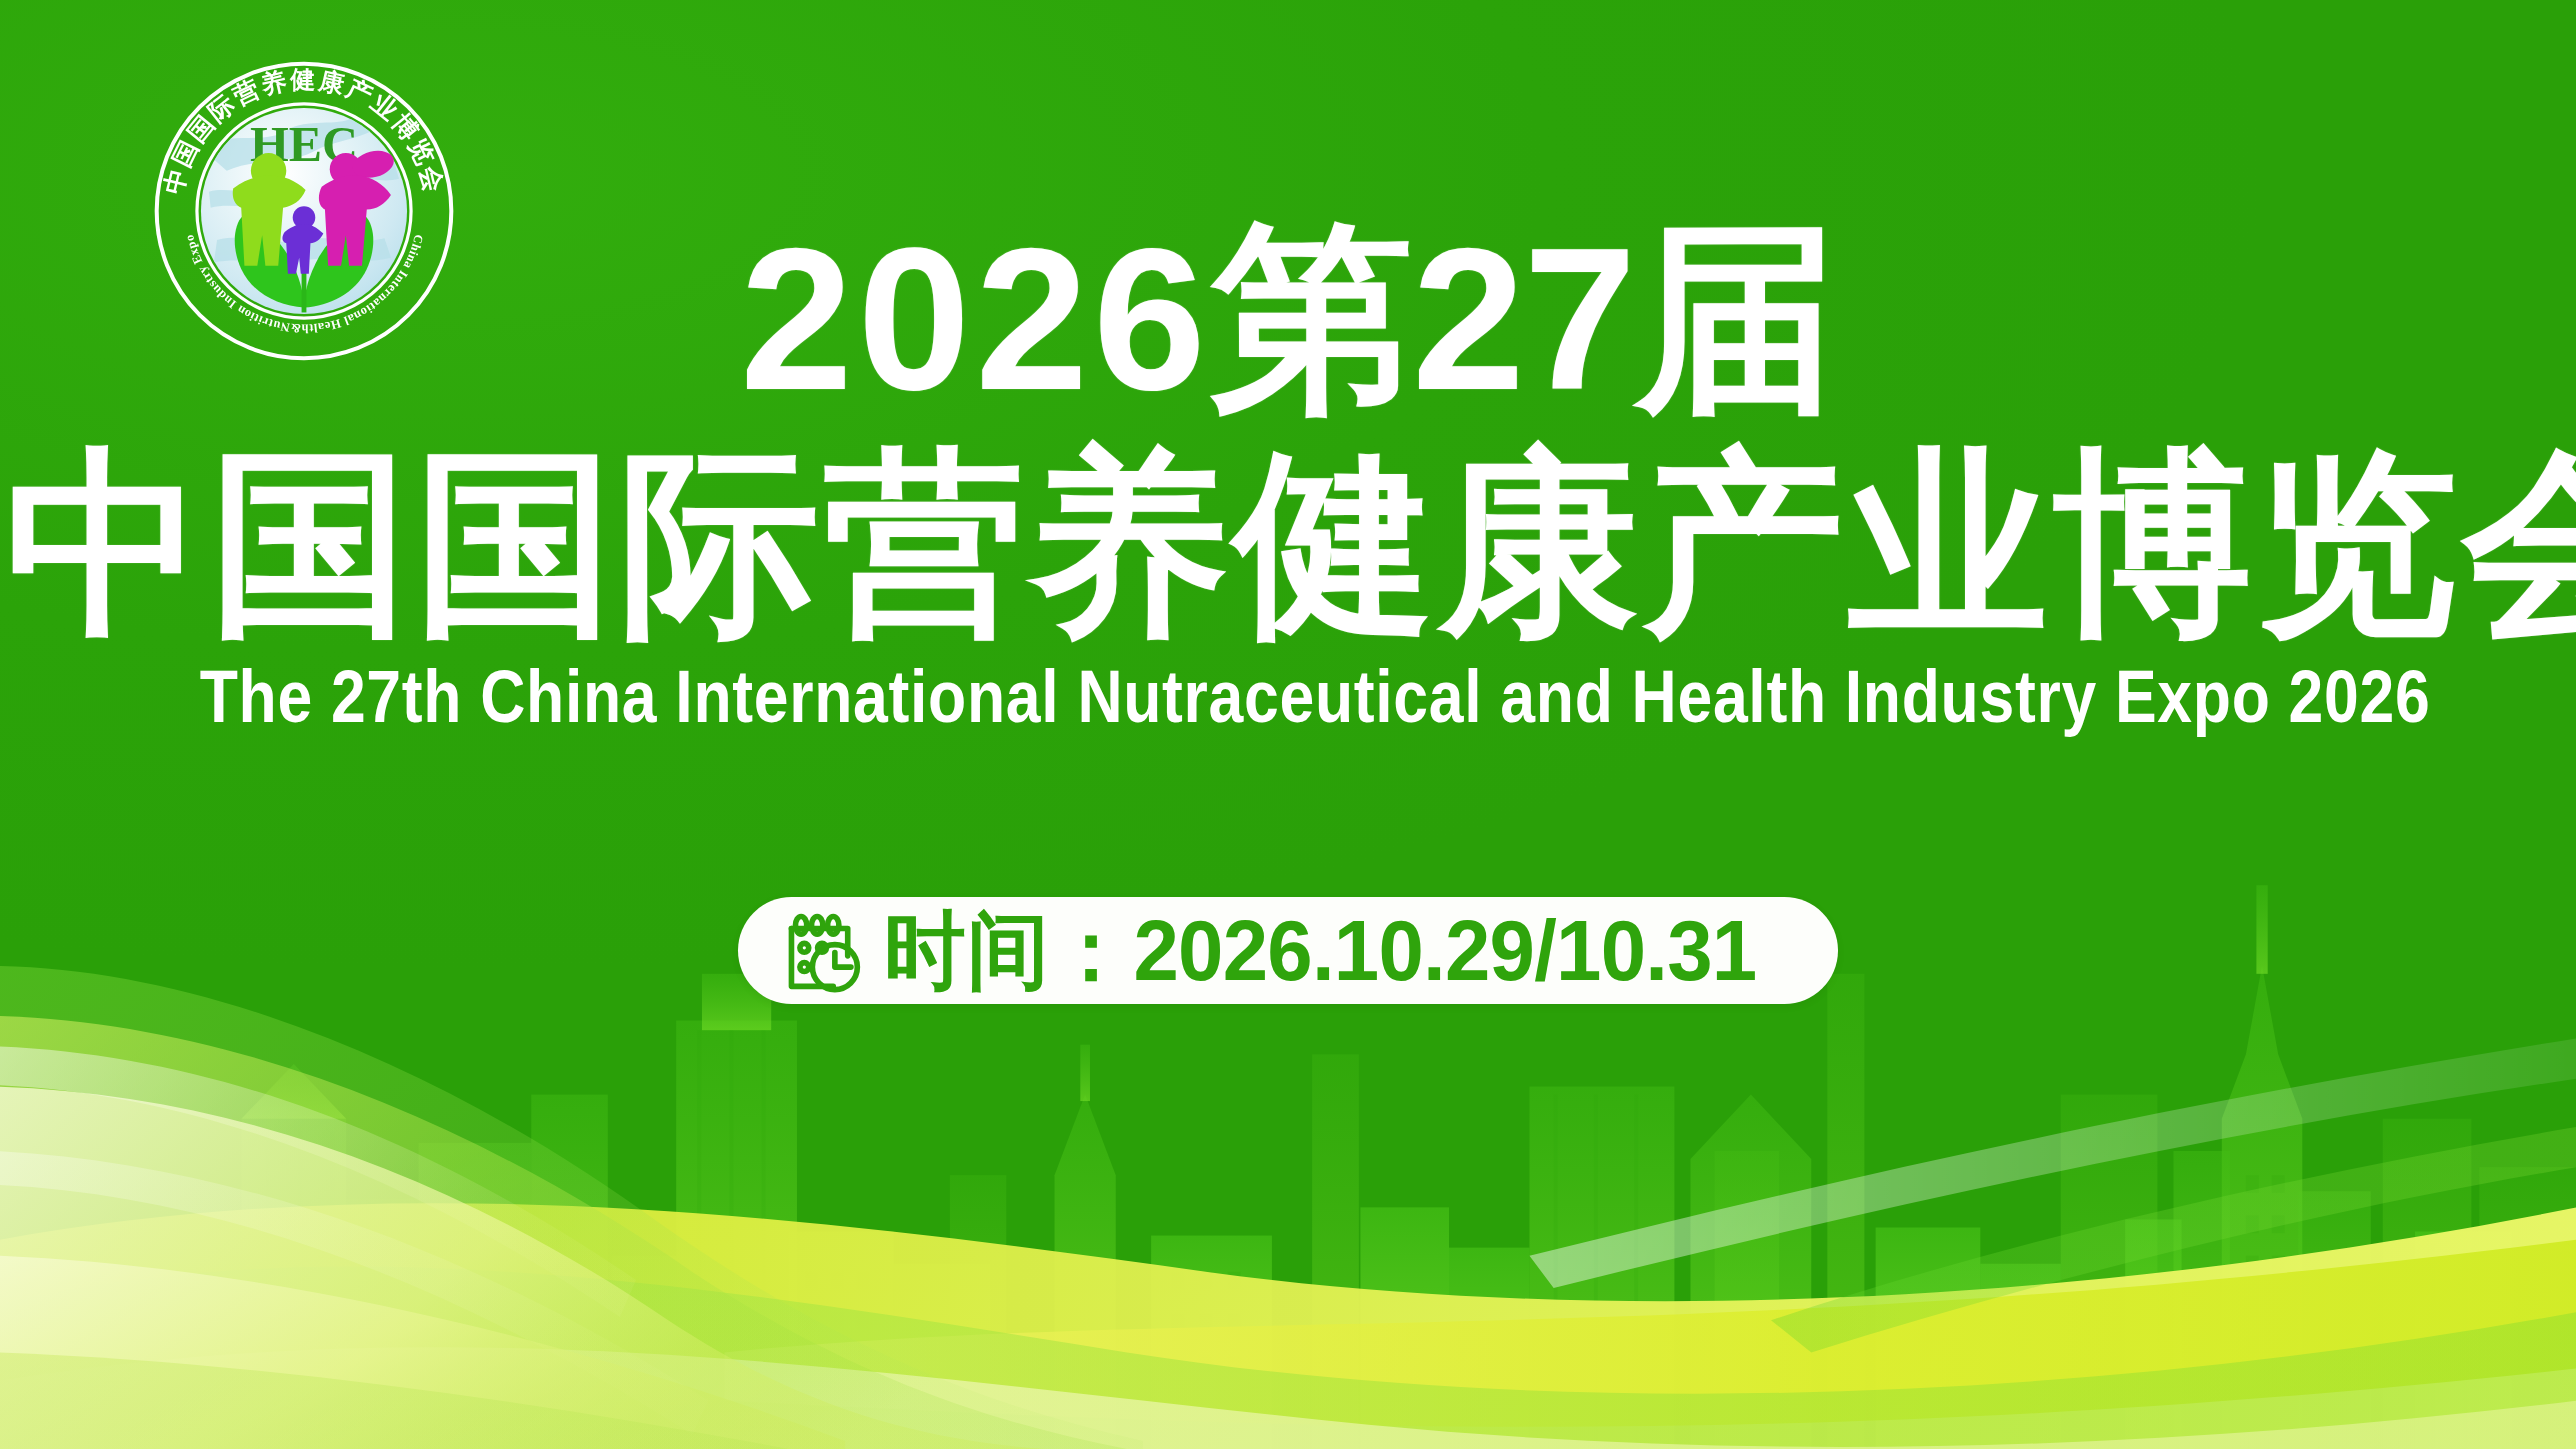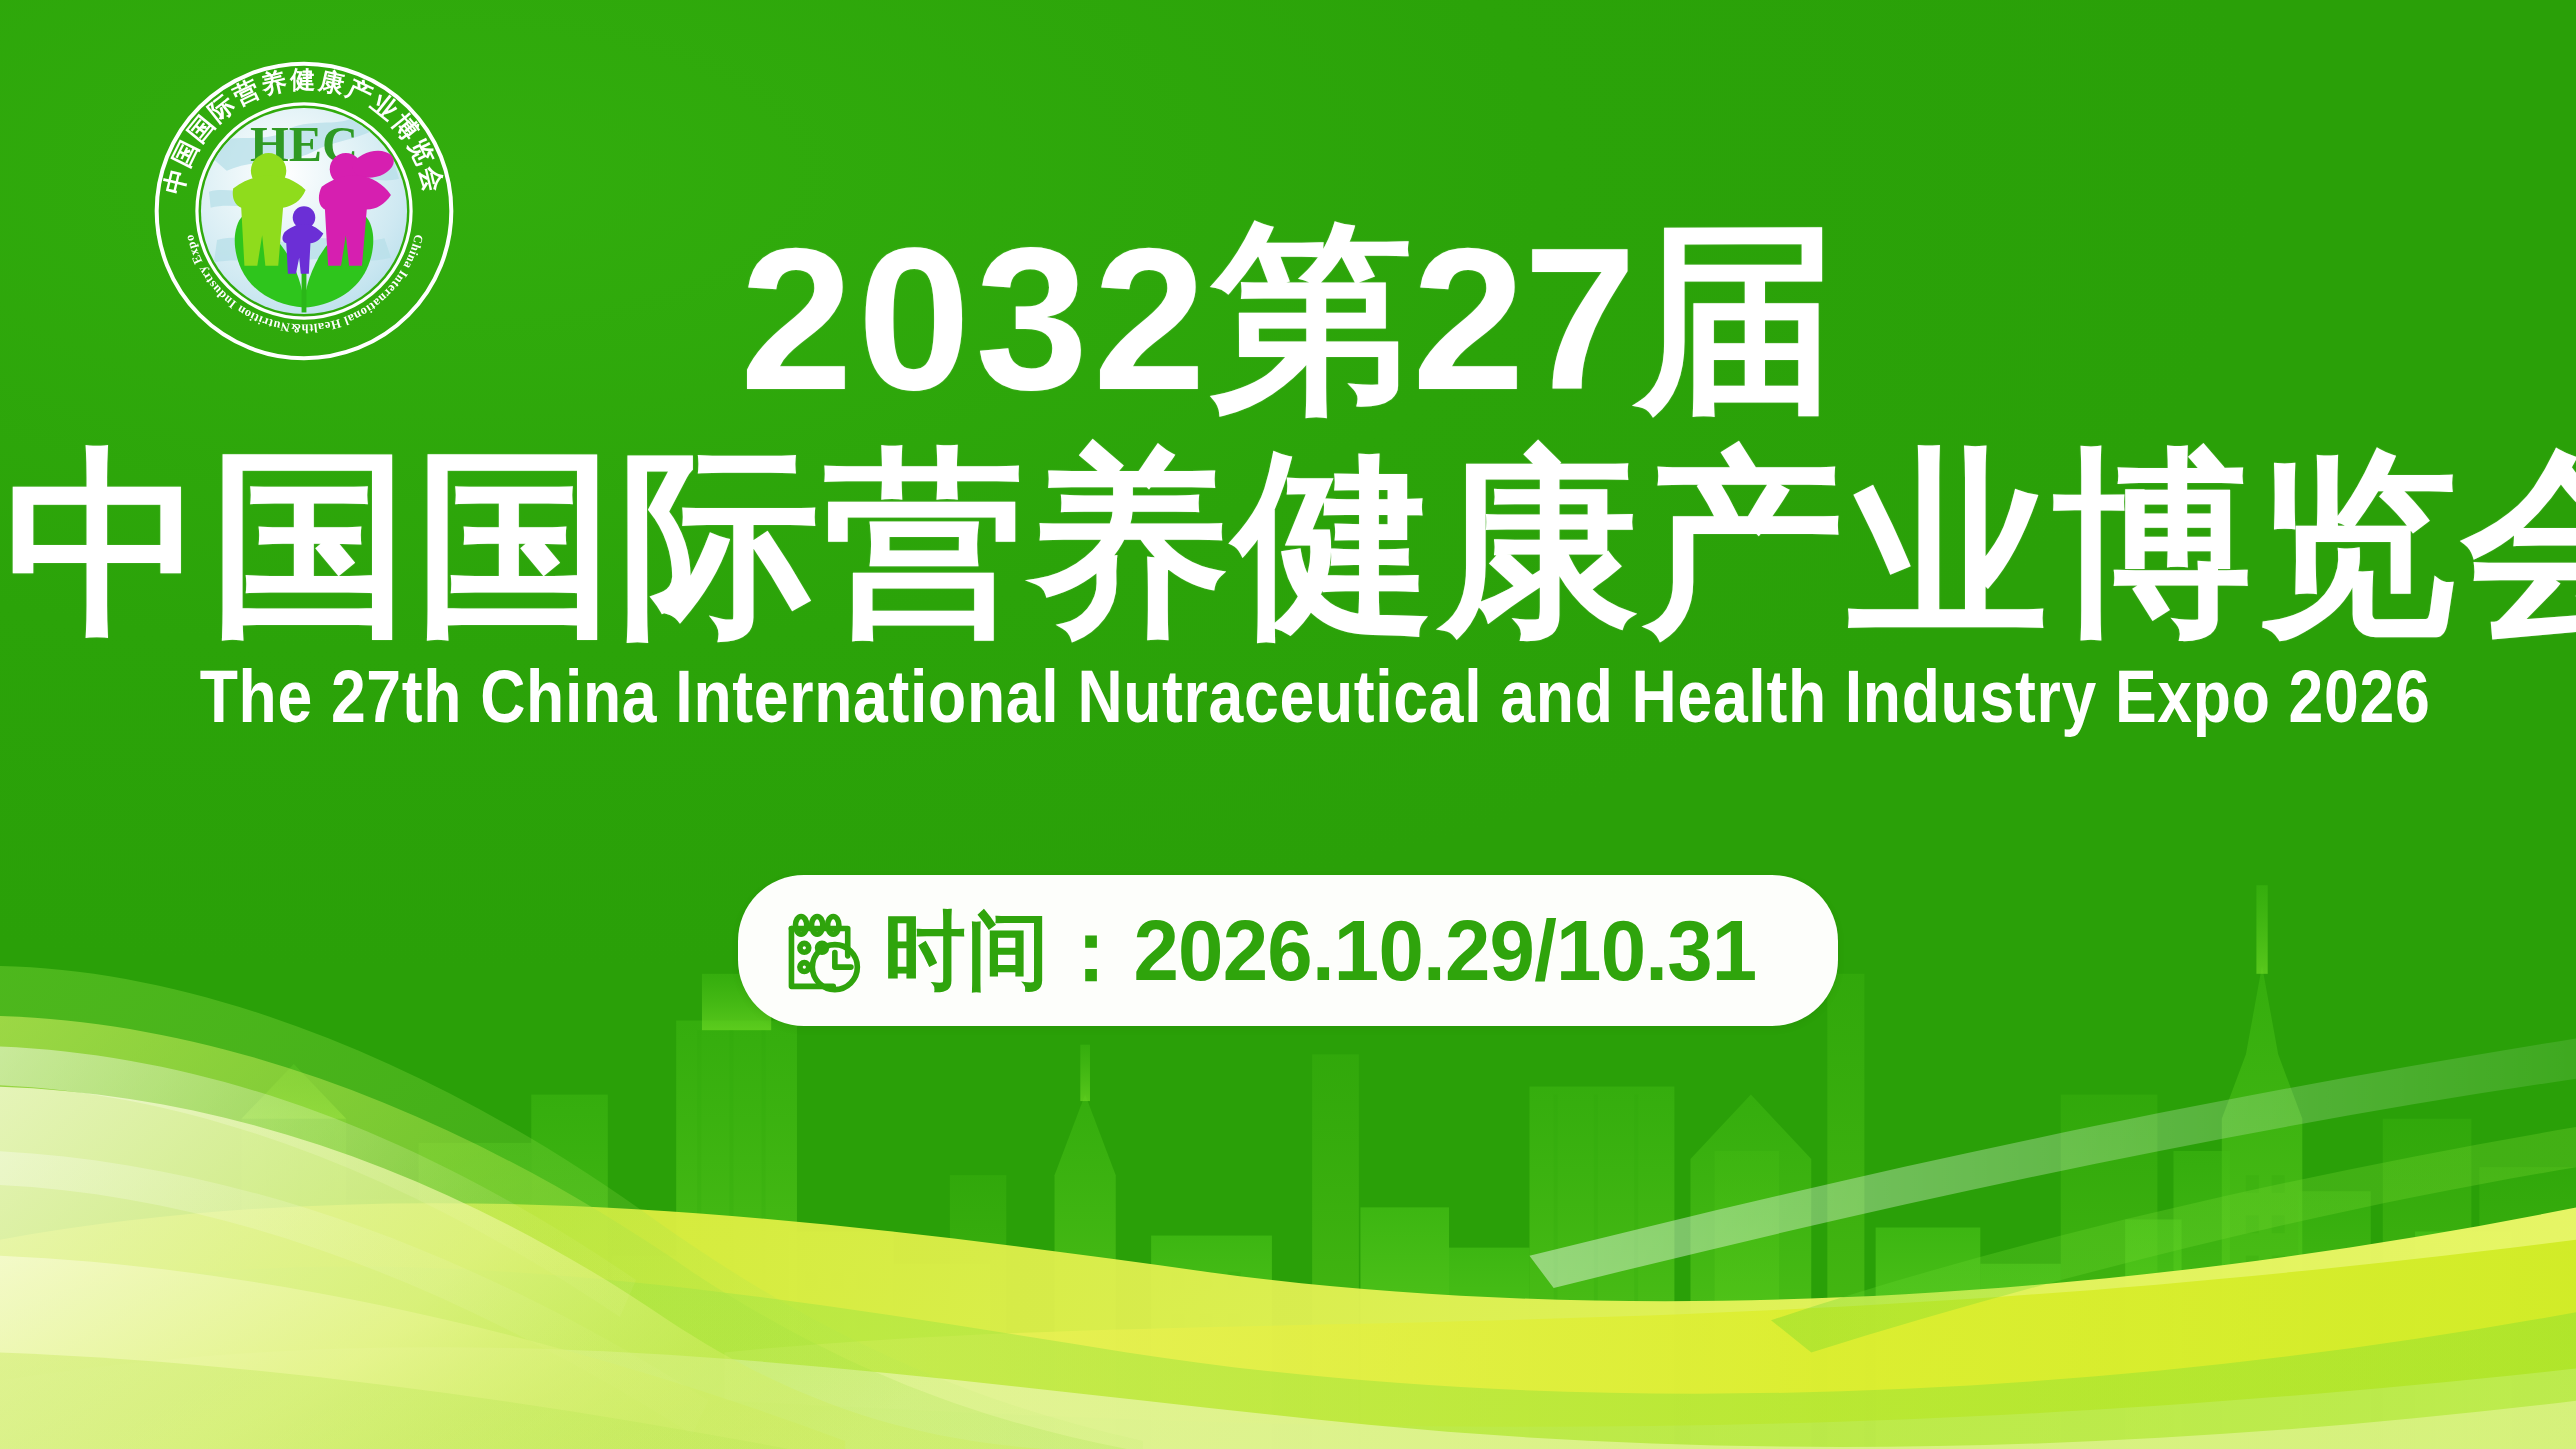--- a/index.html
+++ b/index.html
@@ -387,7 +387,7 @@
   </div>
 
   <div class="headline-1">
-    <span class="yr">2032</span><span class="ed">第27届</span>
+    <span class="yr">2026</span><span class="ed">第27届</span>
   </div>
 
   <div class="headline-2">中国国际营养健康产业博览会</div>

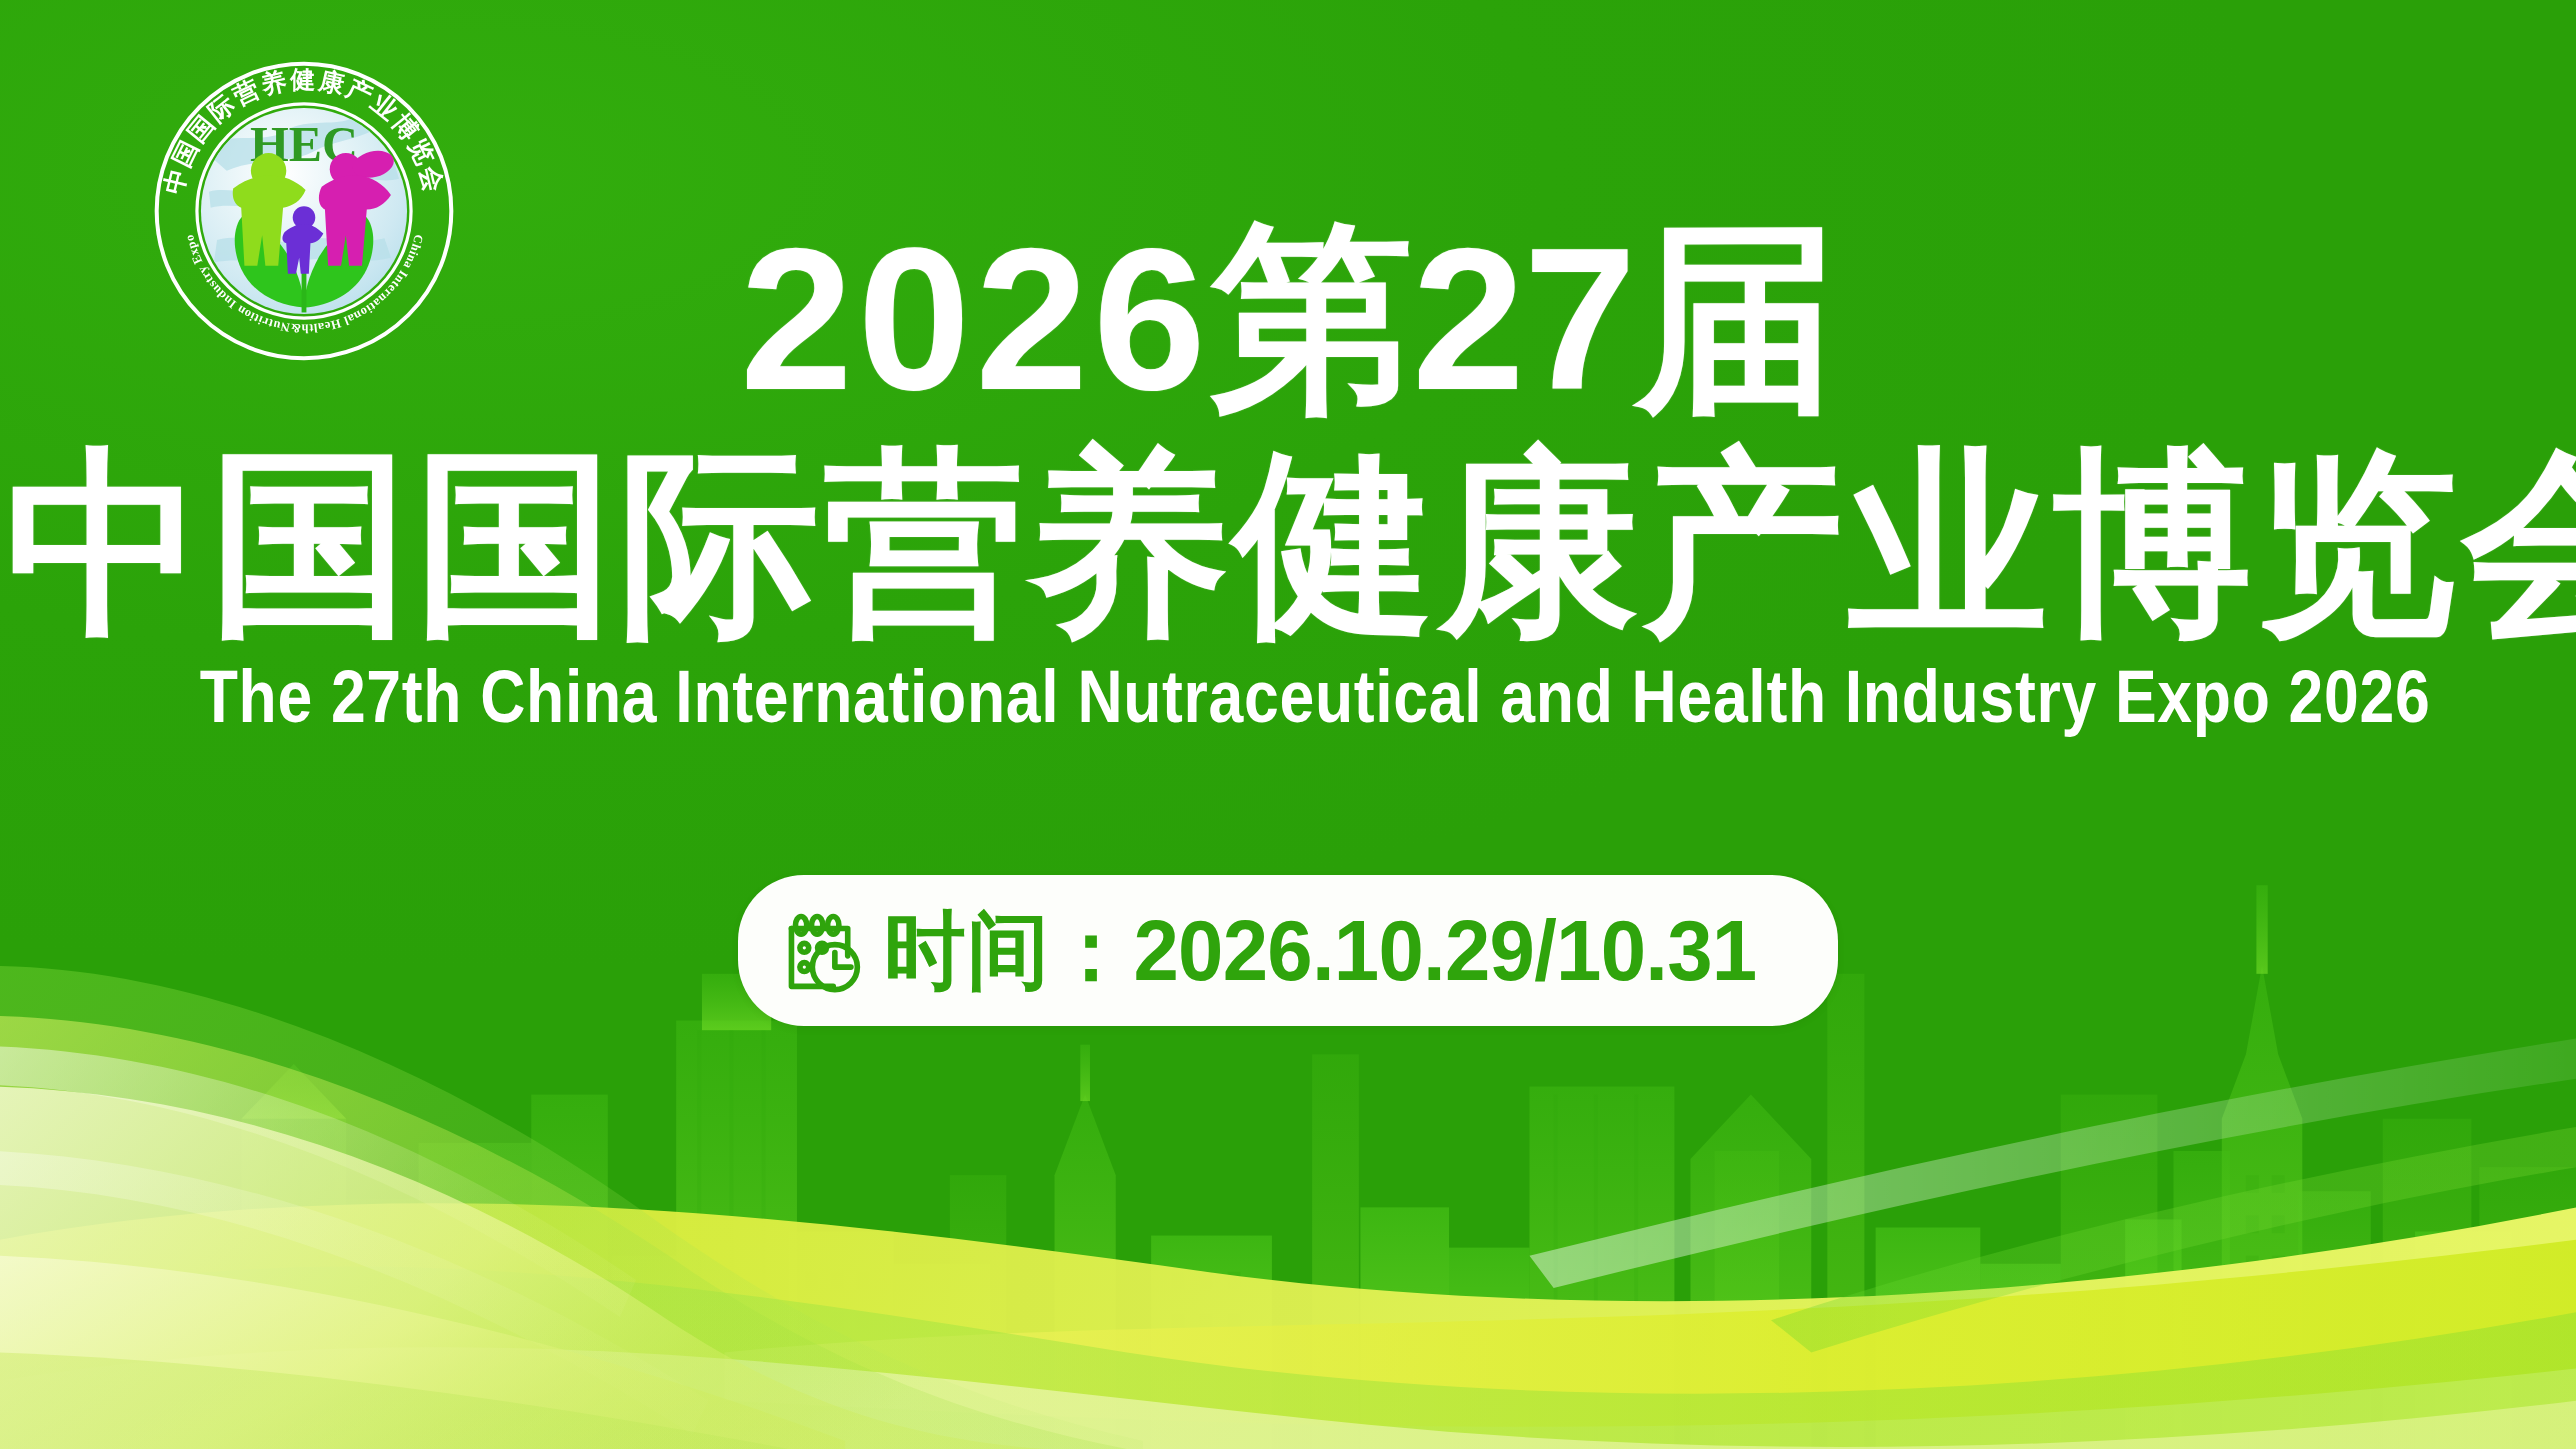--- a/index.html
+++ b/index.html
@@ -80,7 +80,7 @@
     gap:50px;
   }
   .pill {
-    height:151px;
+    height:107px;
     background:#fdfefb;
     border-radius:66px;
     display:flex; align-items:center;

